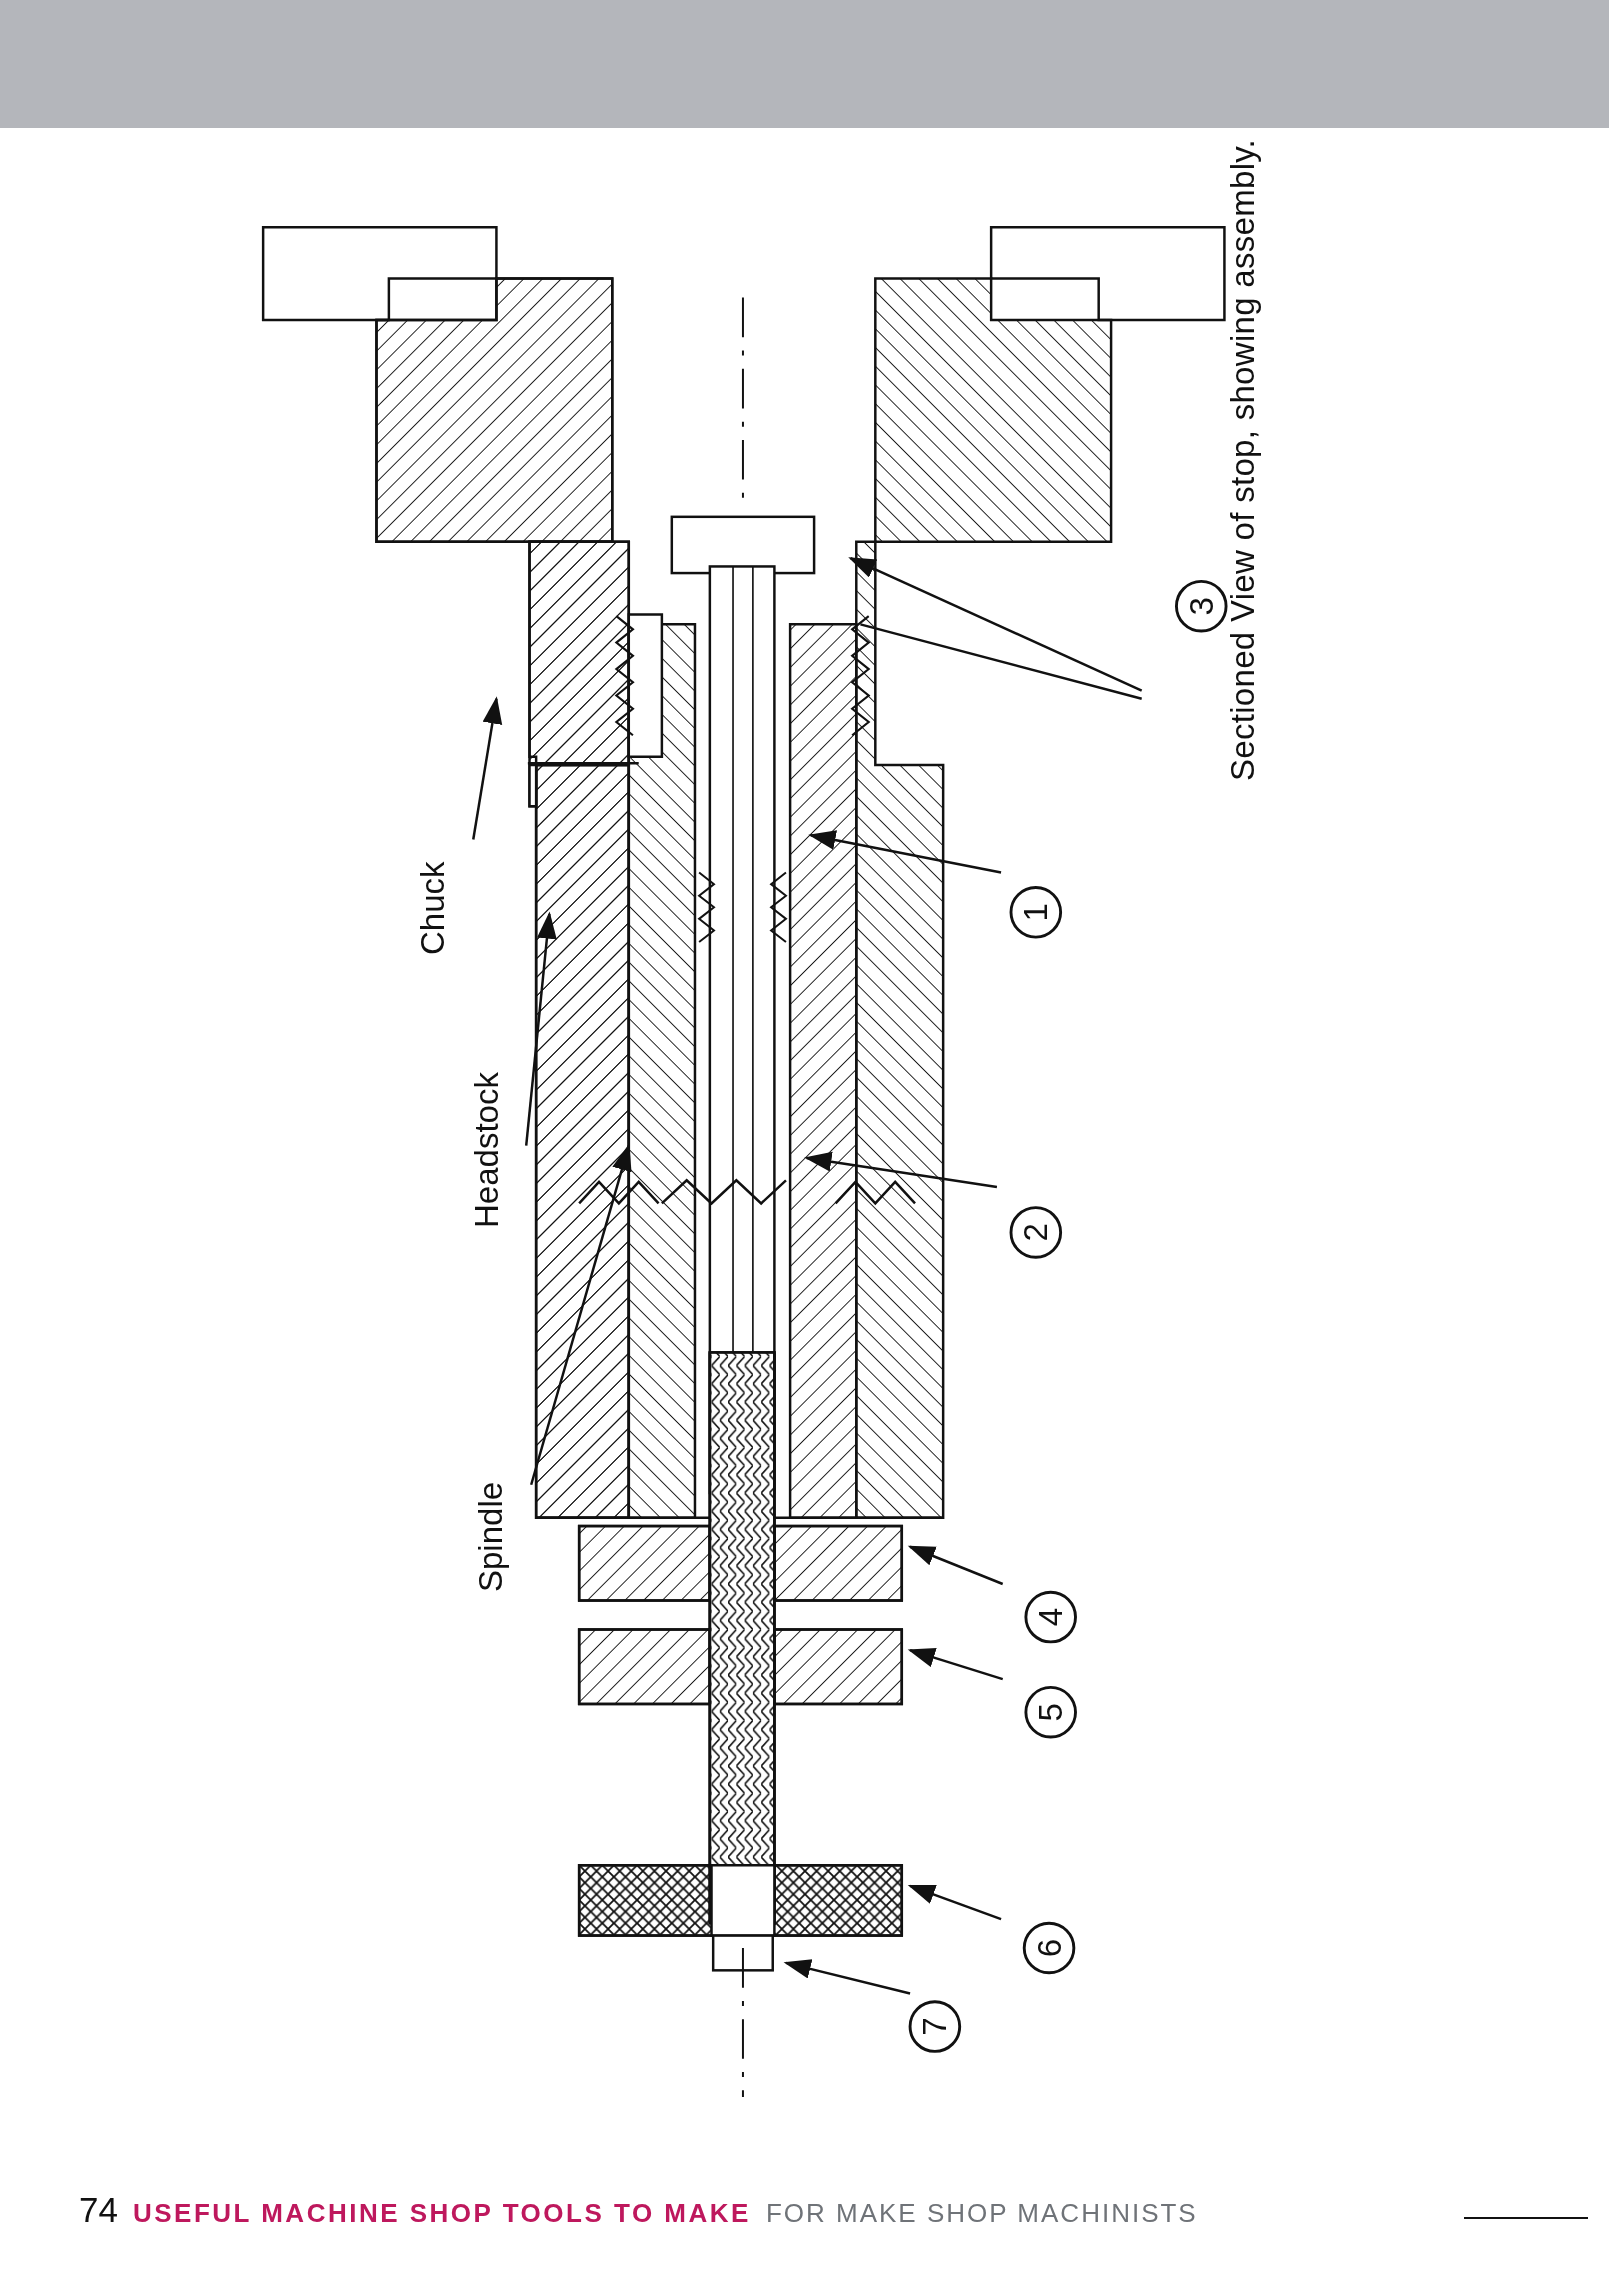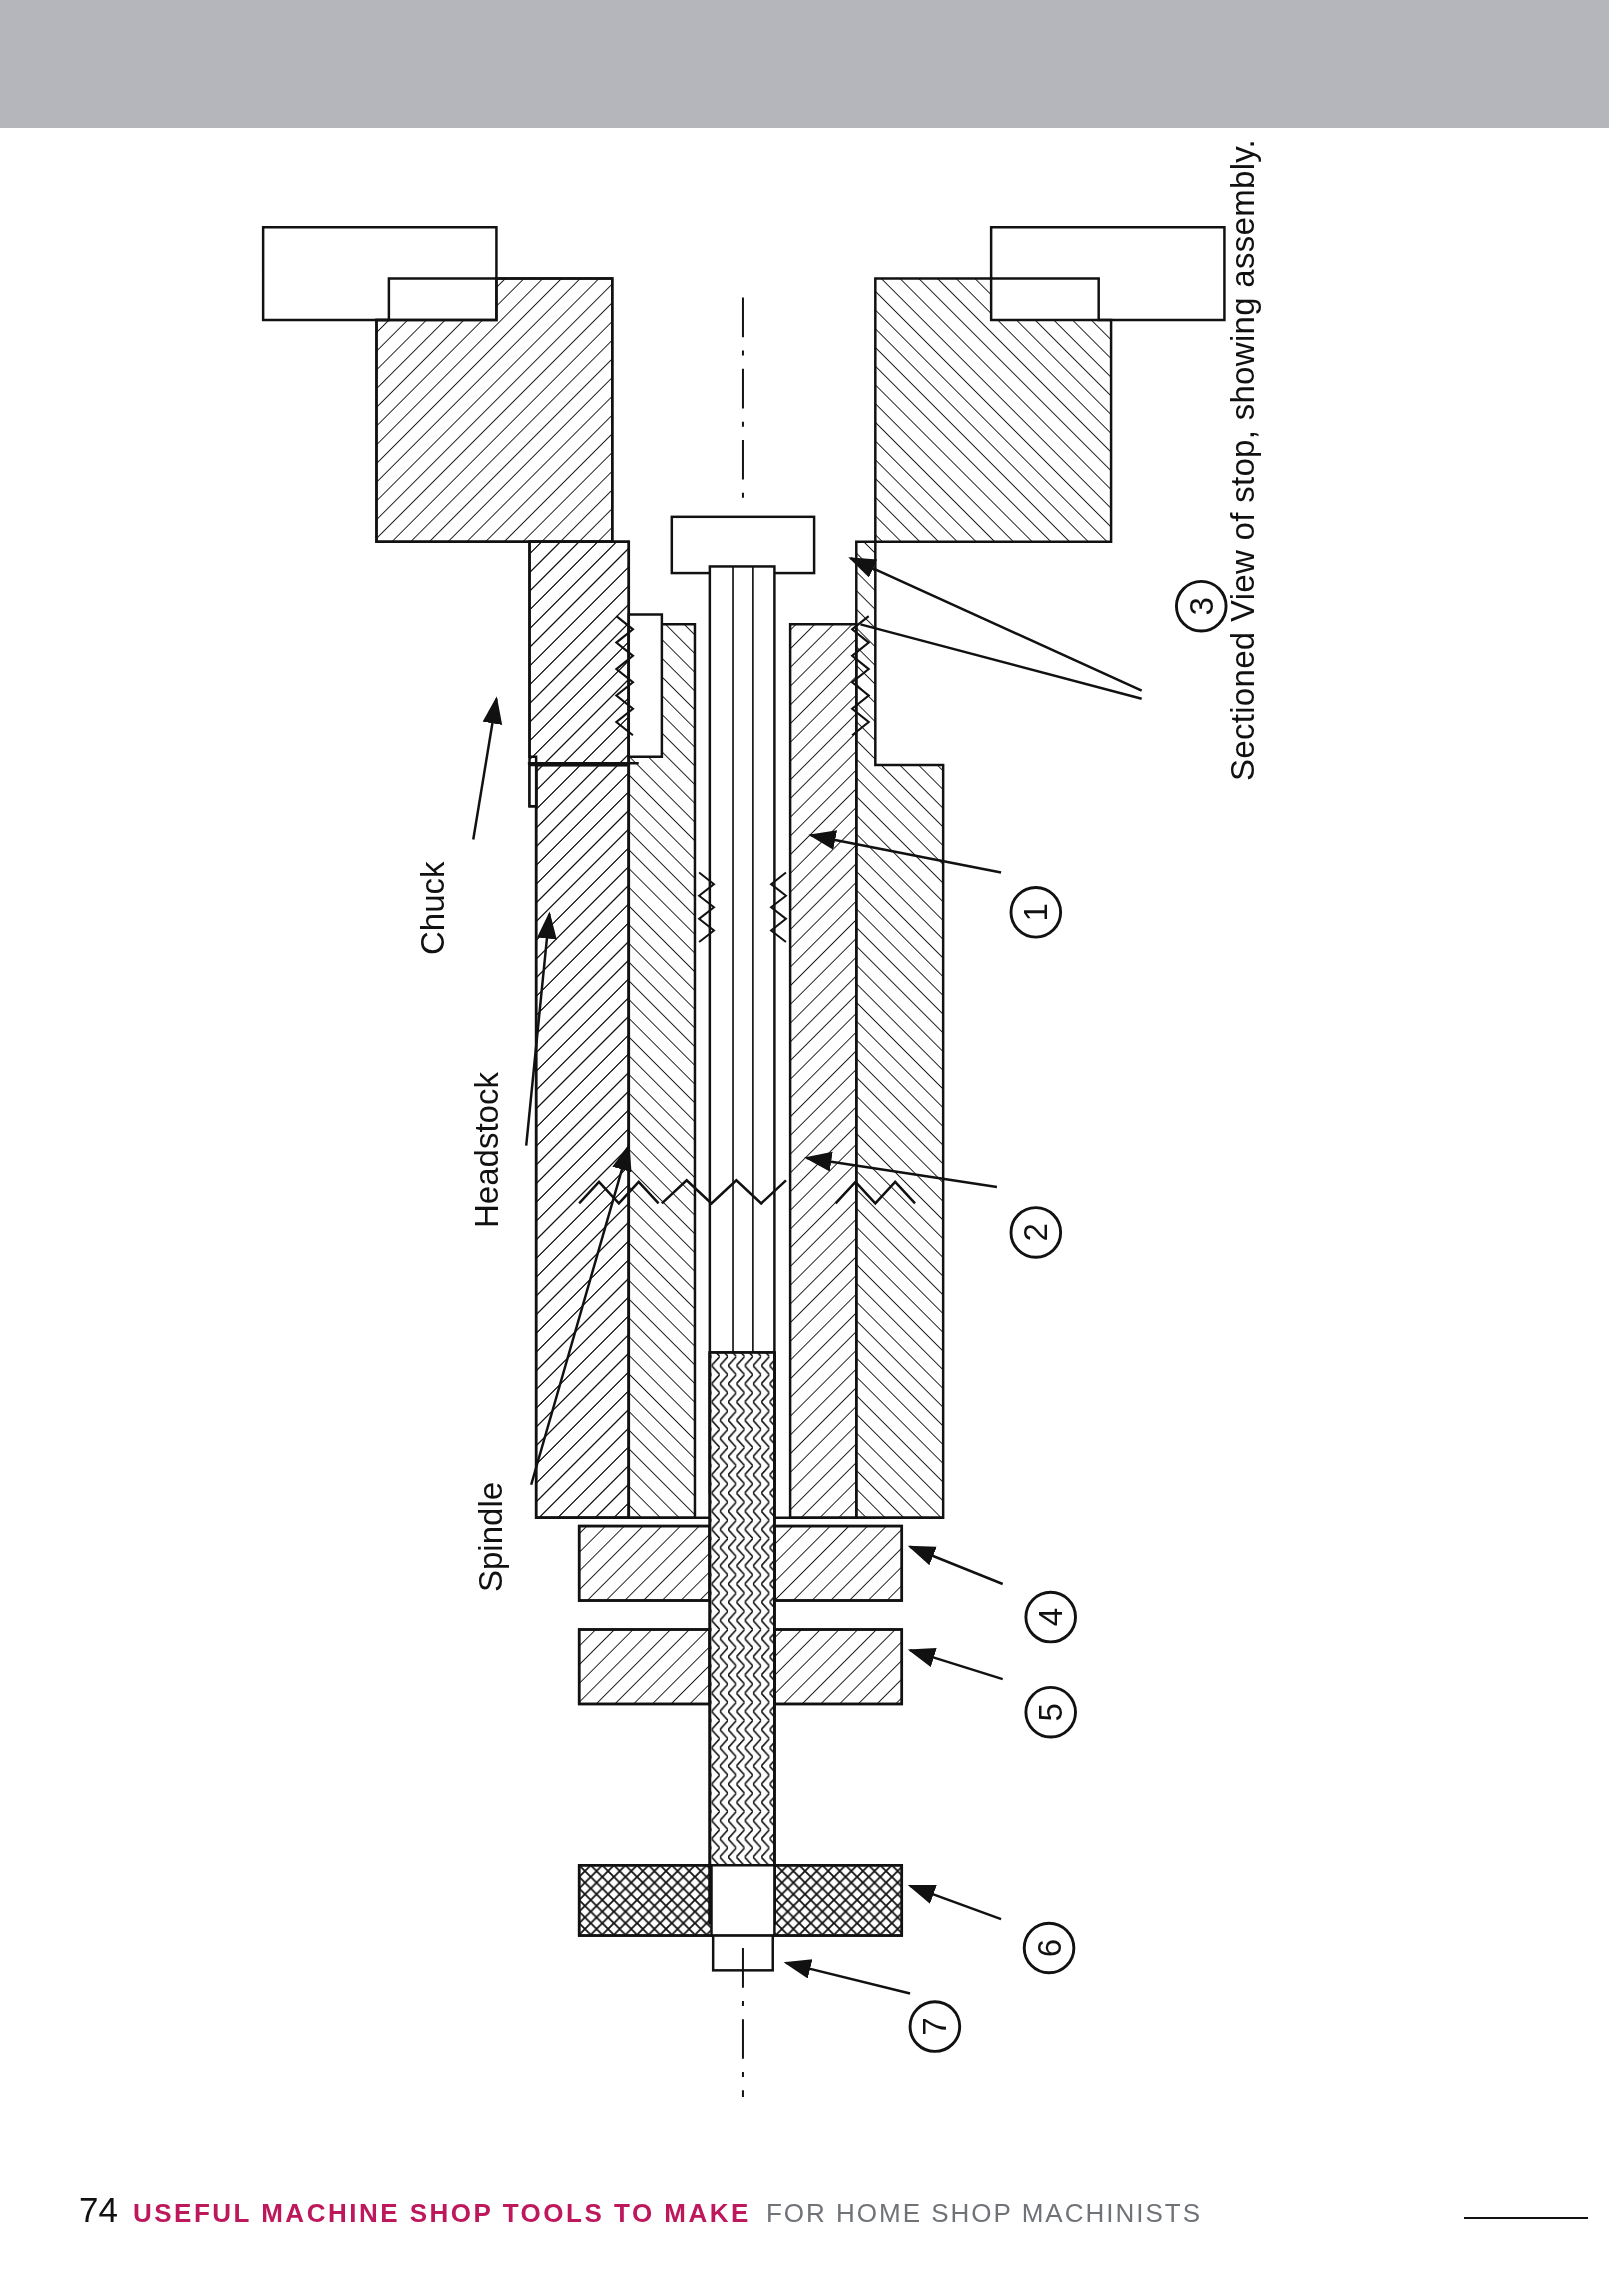--- a/index.html
+++ b/index.html
@@ -280,7 +280,7 @@
     <div class="footer-inner">
       <span class="pg-num">74</span>
       <span class="f-bold">USEFUL MACHINE SHOP TOOLS TO MAKE</span>
-      <span class="f-light">FOR HOME SHOP MACHINISTS</span>
+      <span class="f-light">FOR MAKE SHOP MACHINISTS</span>
     </div>
     <div class="f-rule"></div>
   </div>

